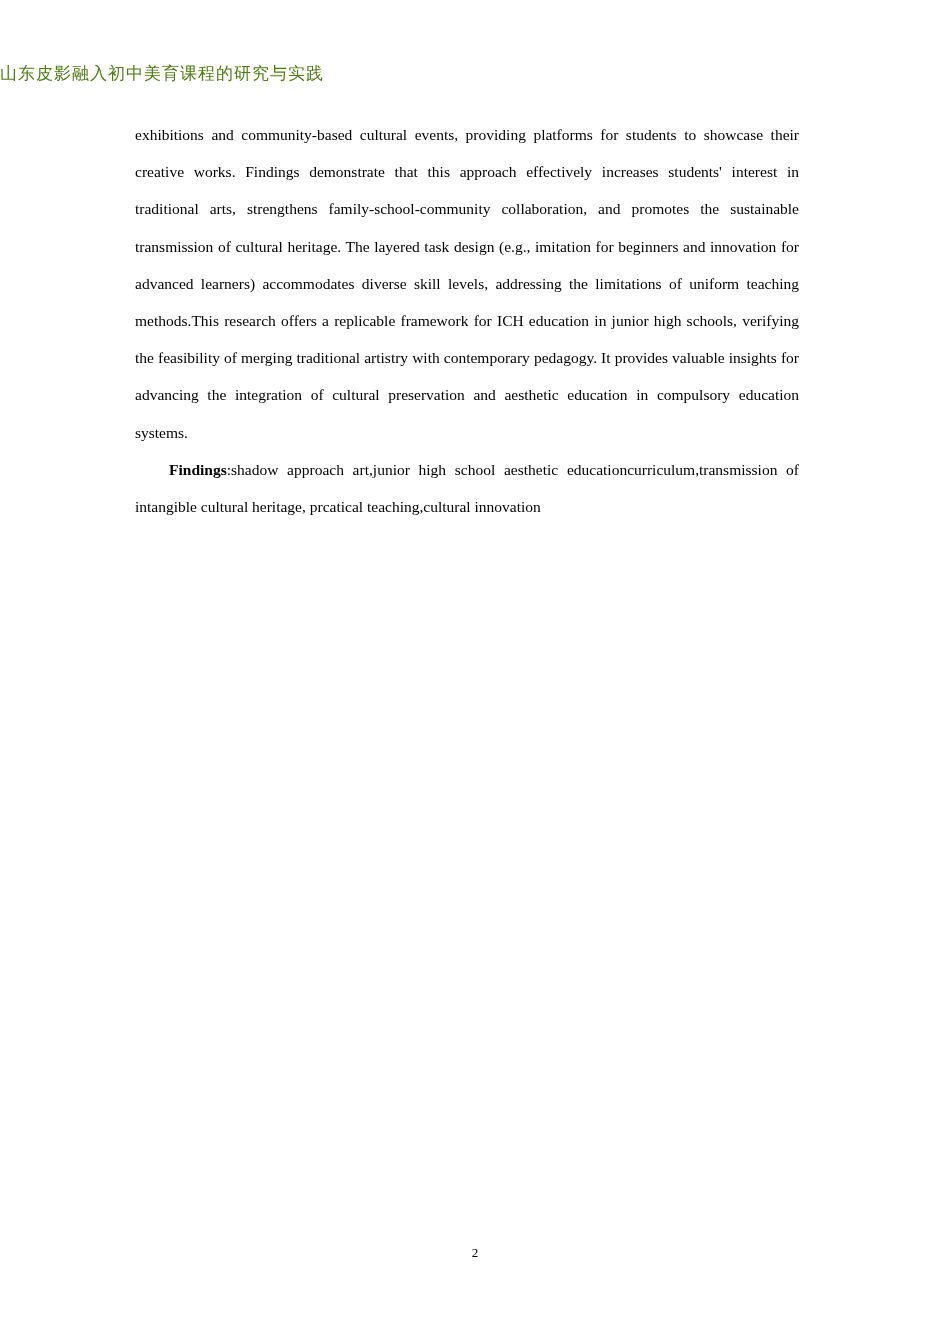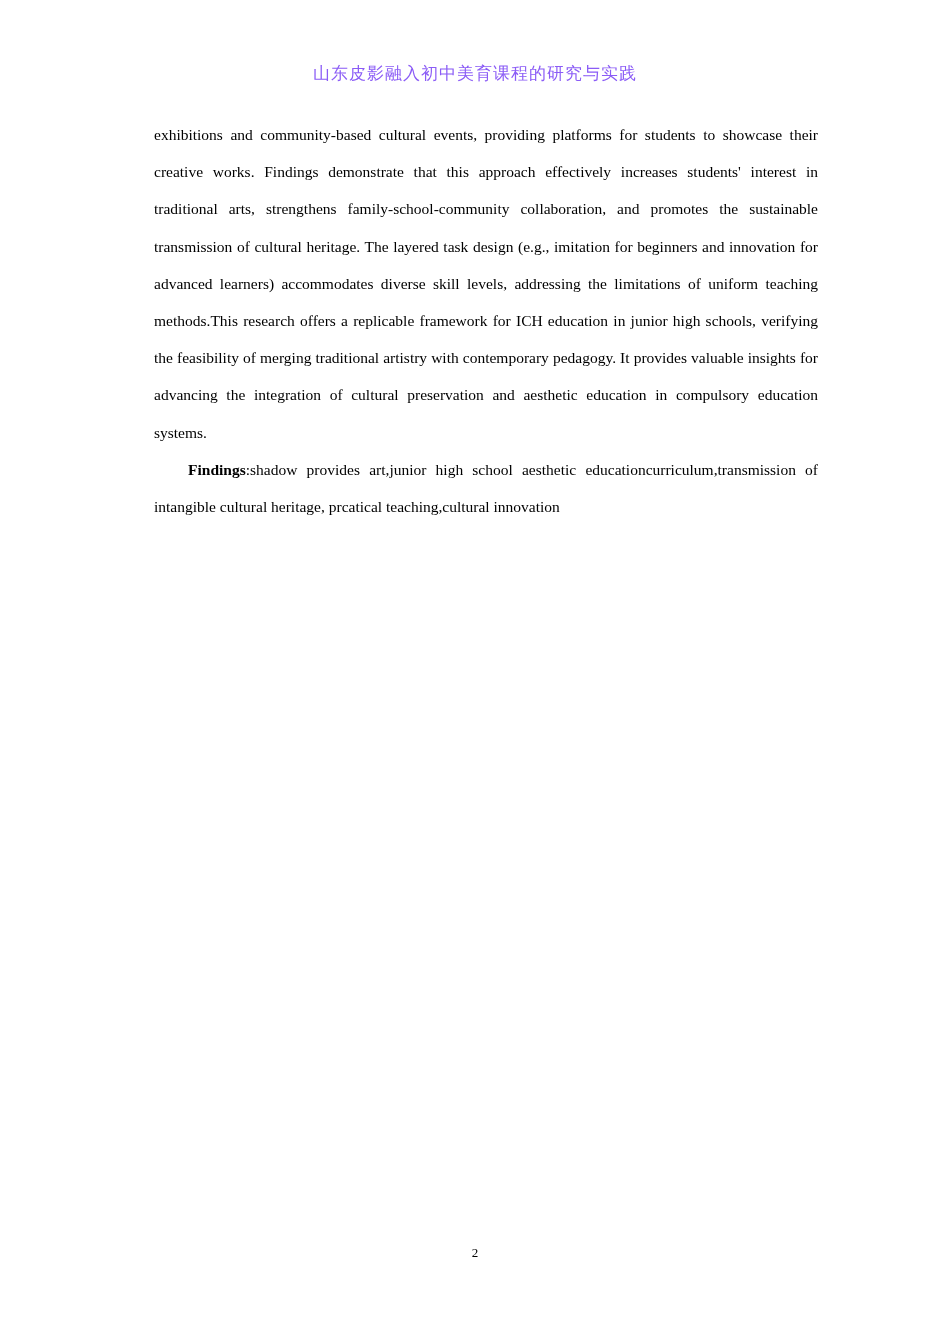--- a/index.html
+++ b/index.html
@@ -21,10 +21,10 @@
     top: 62px;
     left: 0;
     width: 950px;
-    text-align: center;
+    text-align: left;
     font-family: "DejaVu Serif", "Liberation Serif", serif;
     font-size: 17px;
-    color: #8b5cf6;
+    color: #4d7c0f;
     letter-spacing: 1px;
   }
   .header-rule {

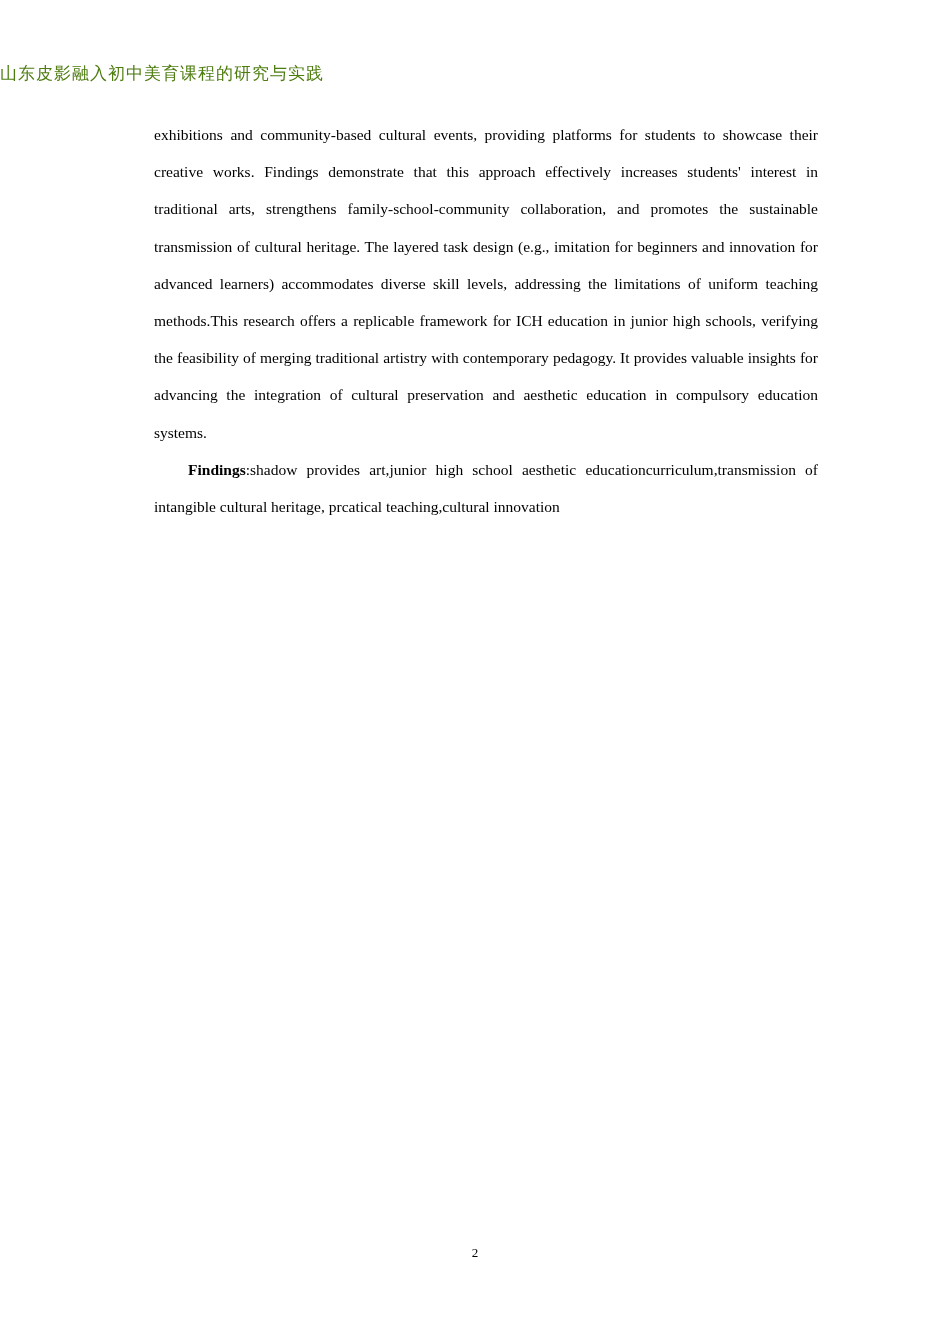--- a/index.html
+++ b/index.html
@@ -38,7 +38,7 @@
   .body-block {
     position: absolute;
     top: 116px;
-    left: 154px;
+    left: 135px;
     width: 664px;
   }
   p.para {

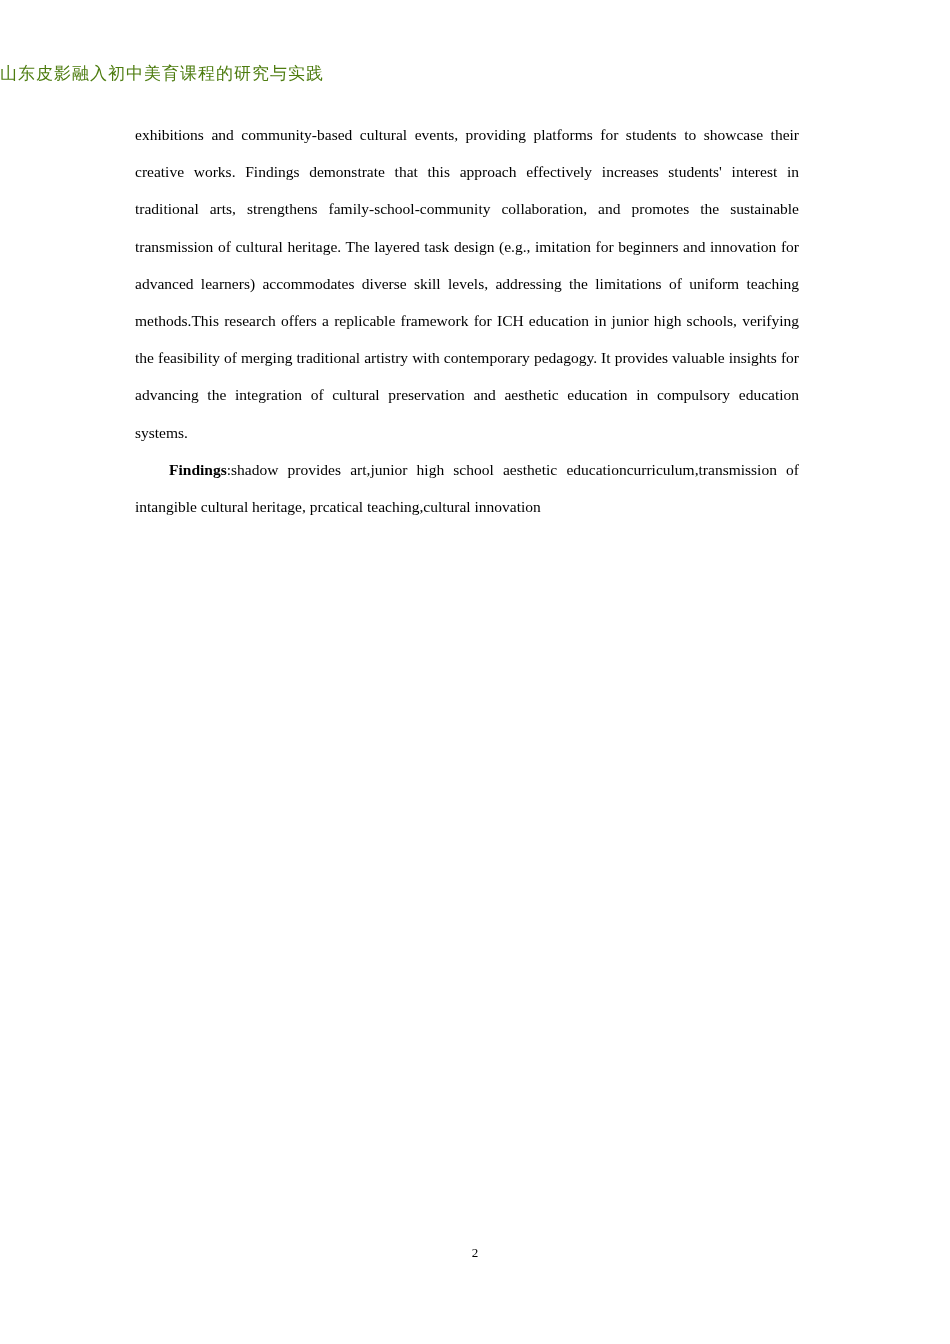--- a/index.html
+++ b/index.html
@@ -88,7 +88,7 @@
 
   <div class="body-block">
     <p class="para">exhibitions and community-based cultural events, providing platforms for students to showcase their creative works. Findings demonstrate that this approach effectively increases students' interest in traditional arts, strengthens family-school-community collaboration, and promotes the sustainable transmission of cultural heritage. The layered task design (e.g., imitation for beginners and innovation for advanced learners) accommodates diverse skill levels, addressing the limitations of uniform teaching methods.This research offers a replicable framework for ICH education in junior high schools, verifying the feasibility of merging traditional artistry with contemporary pedagogy. It provides valuable insights for advancing the integration of cultural preservation and aesthetic education in compulsory education systems.</p>
-    <p class="keywords"><span class="kw-label">Findings</span><span>:</span><span>shadow provides art,junior high school aesthetic education</span><span>curriculum,transmission of intangible cultural heritage, prcatical teaching,cultural innovation</span></p>
+    <p class="keywords"><span class="kw-label">Findings</span><span>:</span><span>shadow approach art,junior high school aesthetic education</span><span>curriculum,transmission of intangible cultural heritage, prcatical teaching,cultural innovation</span></p>
   </div>
 
   <div class="footer">2</div>

